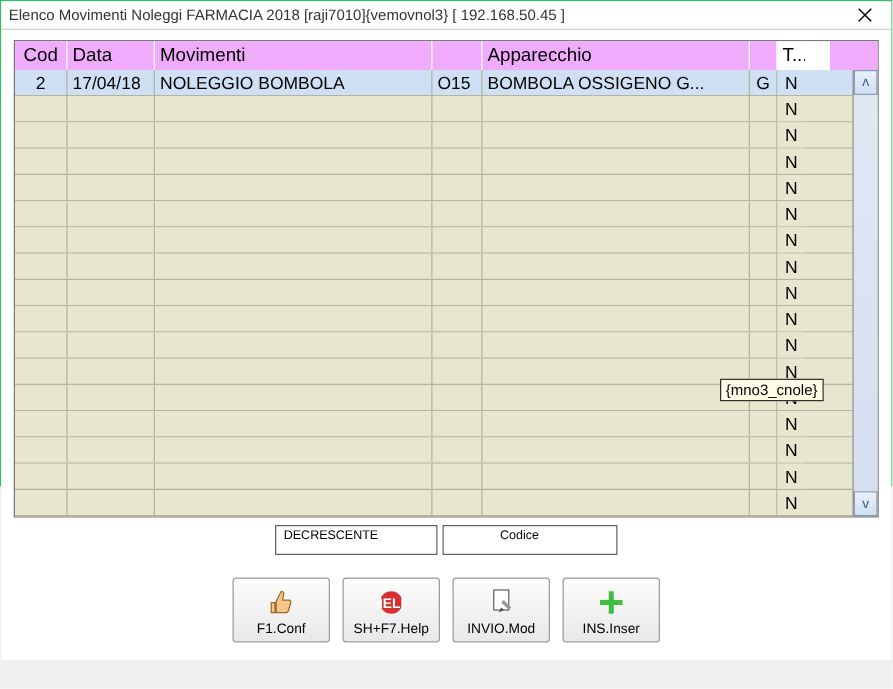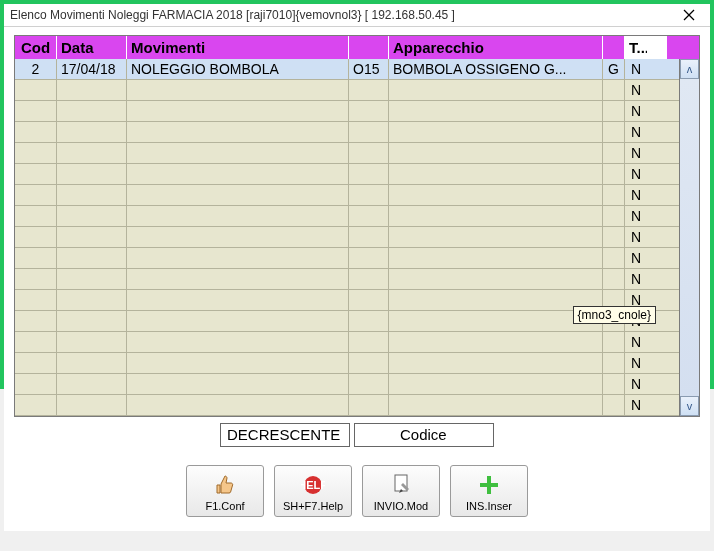--- a/index.html
+++ b/index.html
@@ -15,7 +15,7 @@
   width: 714px;
   height: 389px;
   background: #fff;
-  border: 4px solid #22c55e;
+  border: 1px solid #22c55e;
   display: flex;
   flex-direction: column;
 }

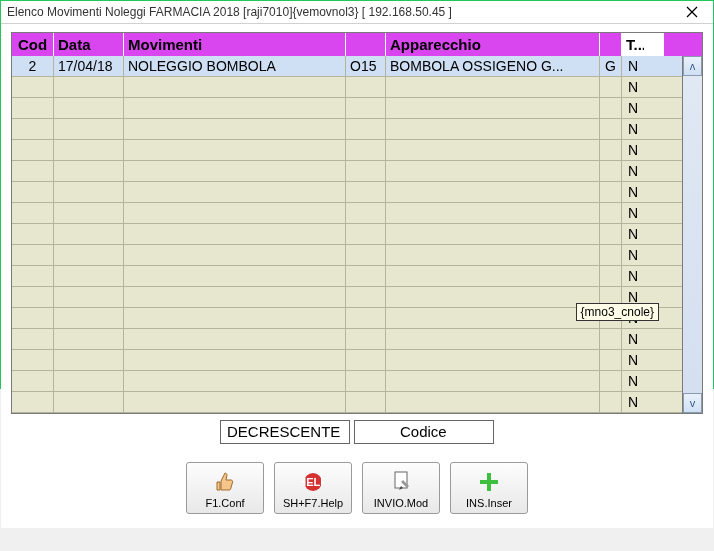--- a/index.html
+++ b/index.html
@@ -50,8 +50,7 @@
 }
 .grid-head {
   display: flex;
-  background: #d946ef;
-  font-weight: bold;
+  background: #f0abfc;
 }
 .grid-head .col {
   border-right: 1px solid #fff;

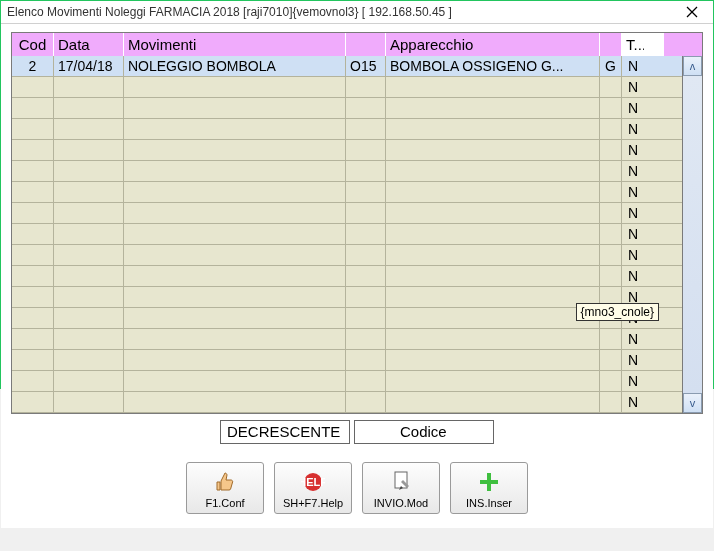--- a/index.html
+++ b/index.html
@@ -128,7 +128,7 @@
   background: #fff;
   height: 24px;
   padding: 2px 6px;
-  font-size: 15px;
+  font-size: 10px;
 }
 .fb1 { width: 130px; }
 .fb2 { width: 140px; padding-left: 45px; }

